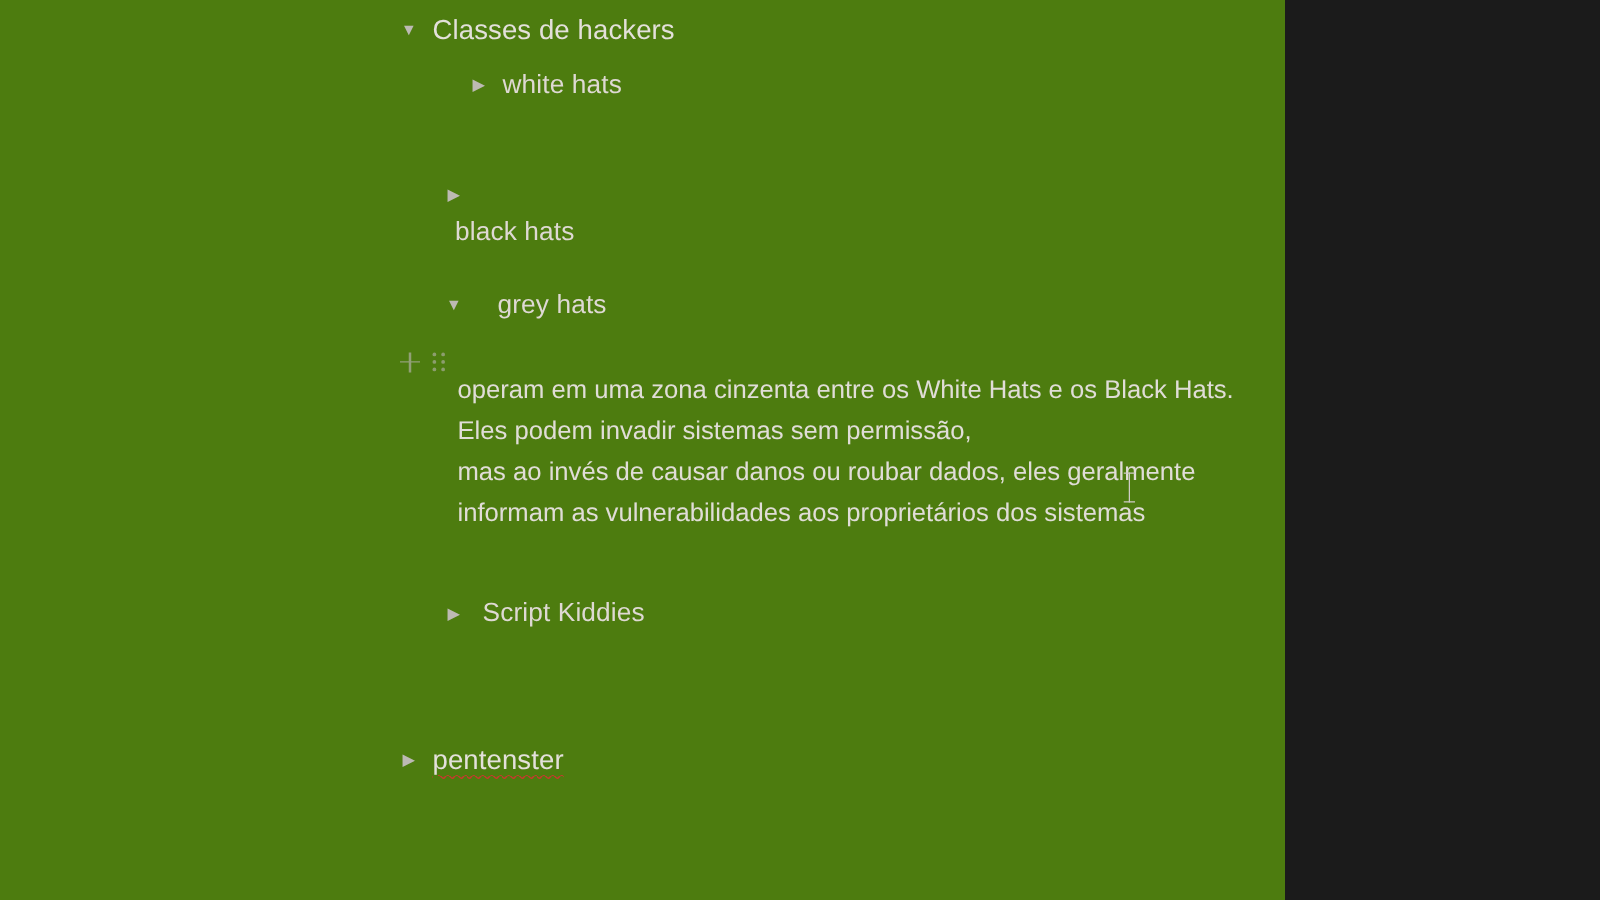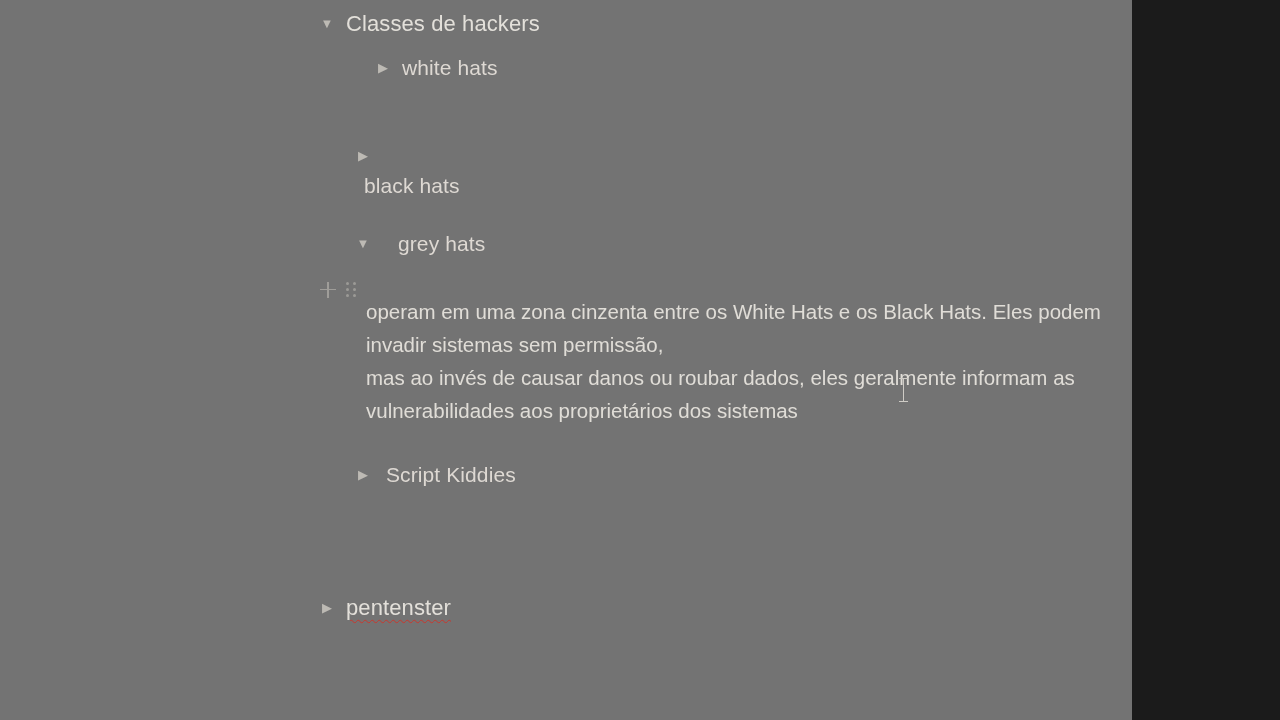--- a/index.html
+++ b/index.html
@@ -17,9 +17,9 @@
   }
   .page {
     position: relative;
-    width: 1132px;
+    width: 1028px;
     height: 720px;
-    background: #737373;
+    background: #4d7c0f;
   }
 
   .node {

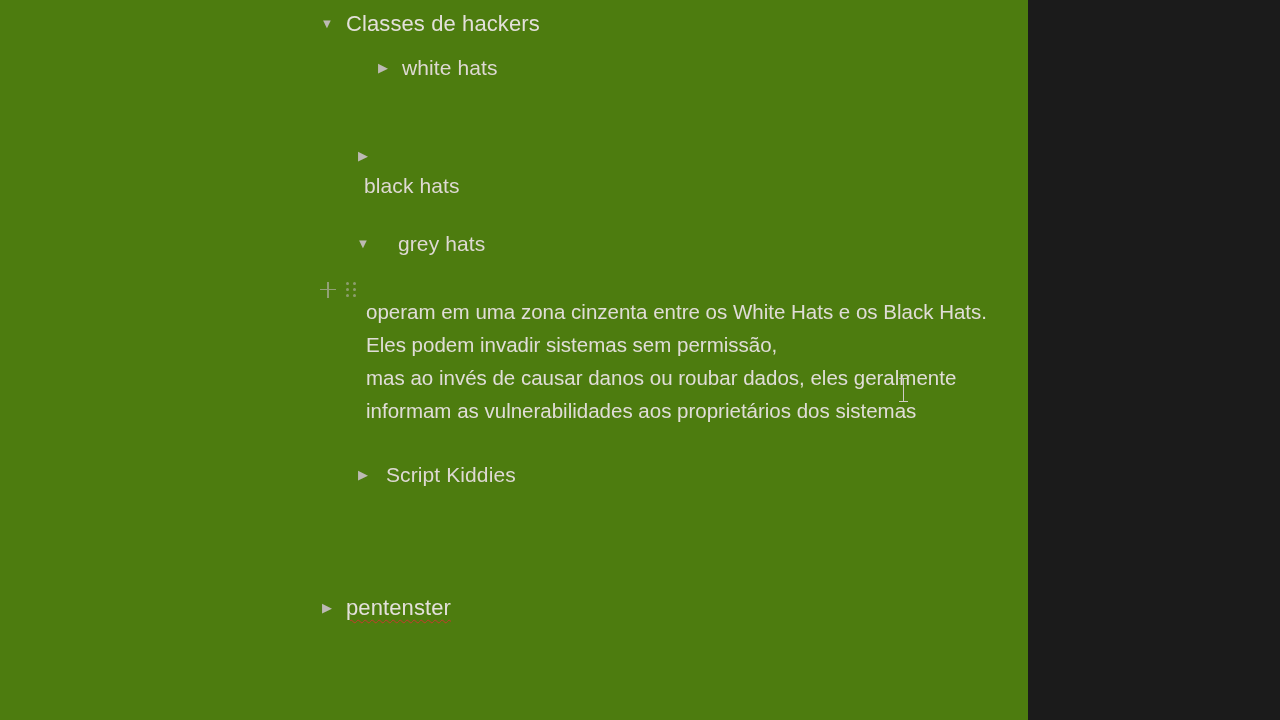--- a/index.html
+++ b/index.html
@@ -180,7 +180,7 @@
 
   <div class="caret"></div>
 
-  <div class="node" style="left:354px; top:460px;">
+  <div class="node" style="left:354px; top:476px;">
     <span class="arrow collapsed"></span>
     <span class="title sub" style="padding-left:14px;">Script Kiddies</span>
   </div>

